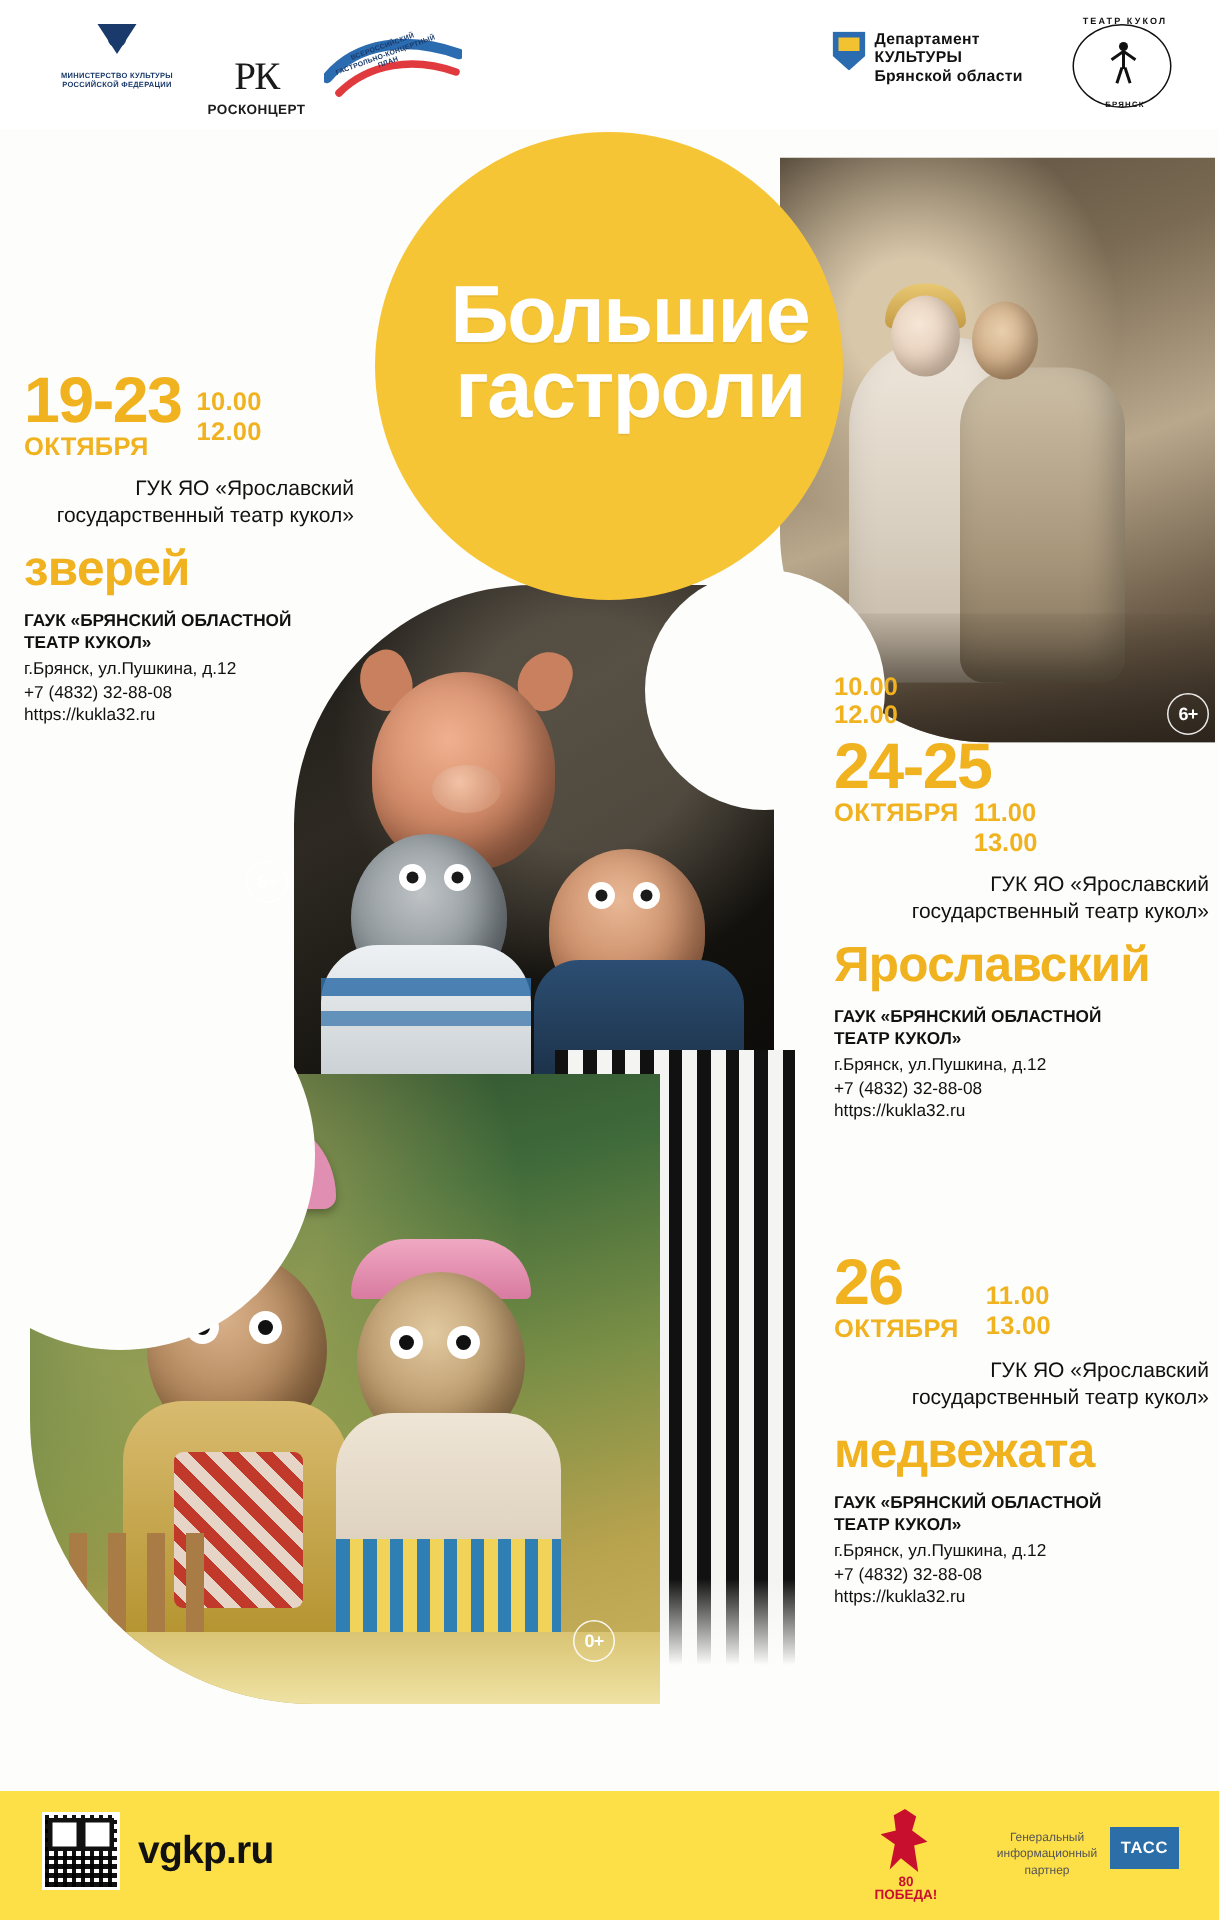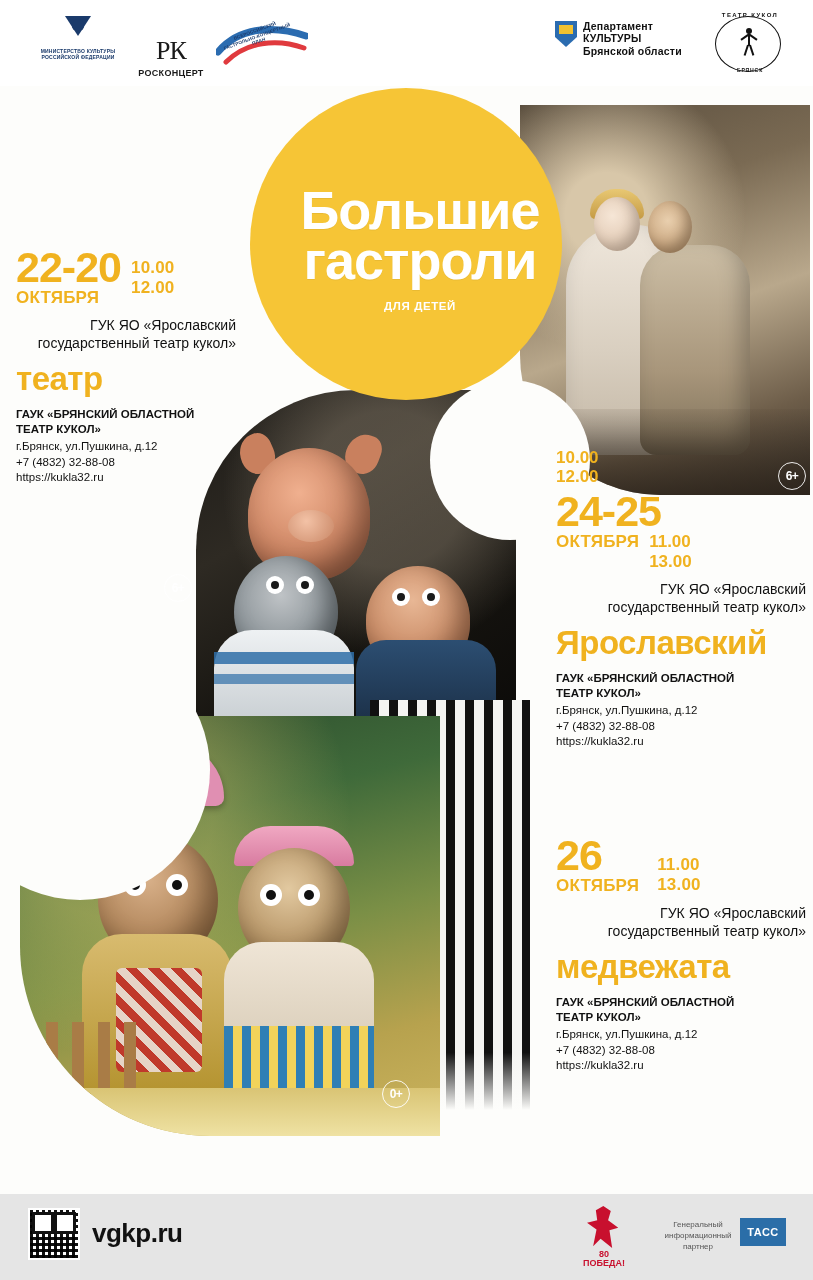--- a/index.html
+++ b/index.html
@@ -573,7 +573,7 @@
   <div class="block b1">
     <div class="row">
       <div>
-        <div class="date-big">22-20</div>
+        <div class="date-big">19-23</div>
         <div class="month">ОКТЯБРЯ</div>
       </div>
       <div class="t-col">

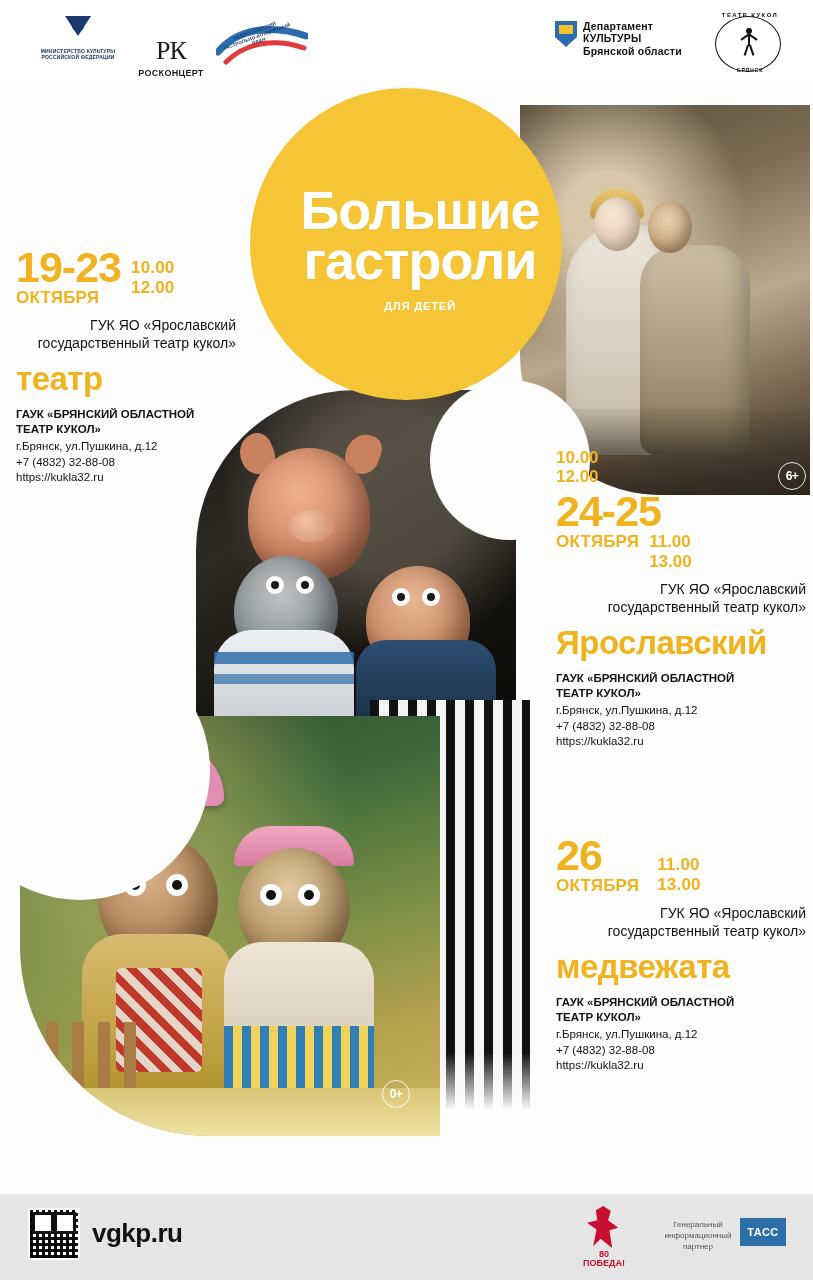--- a/index.html
+++ b/index.html
@@ -562,7 +562,6 @@
     <div class="title-line1">Большие</div>
     <div class="title-line2">гастроли</div>
     <div class="title-sub">
-      <div>ДЛЯ ДЕТЕЙ</div>
     </div>
   </div>
 

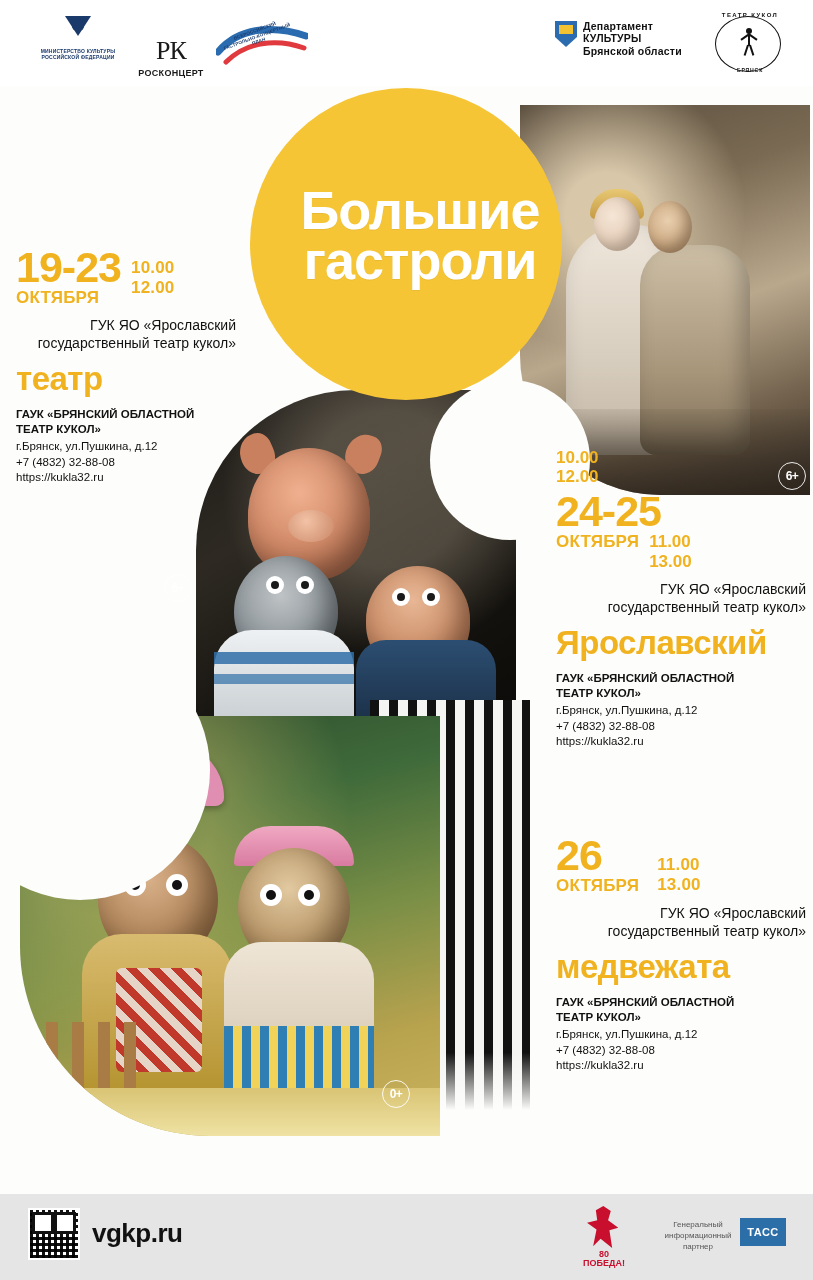--- a/index.html
+++ b/index.html
@@ -585,7 +585,7 @@
       <div>государственный театр кукол»</div>
     </div>
     <div class="play-title">
-      <div>театр</div>
+      <div>зверей</div>
     </div>
     <div class="venue">
       <div>ГАУК «БРЯНСКИЙ ОБЛАСТНОЙ</div>

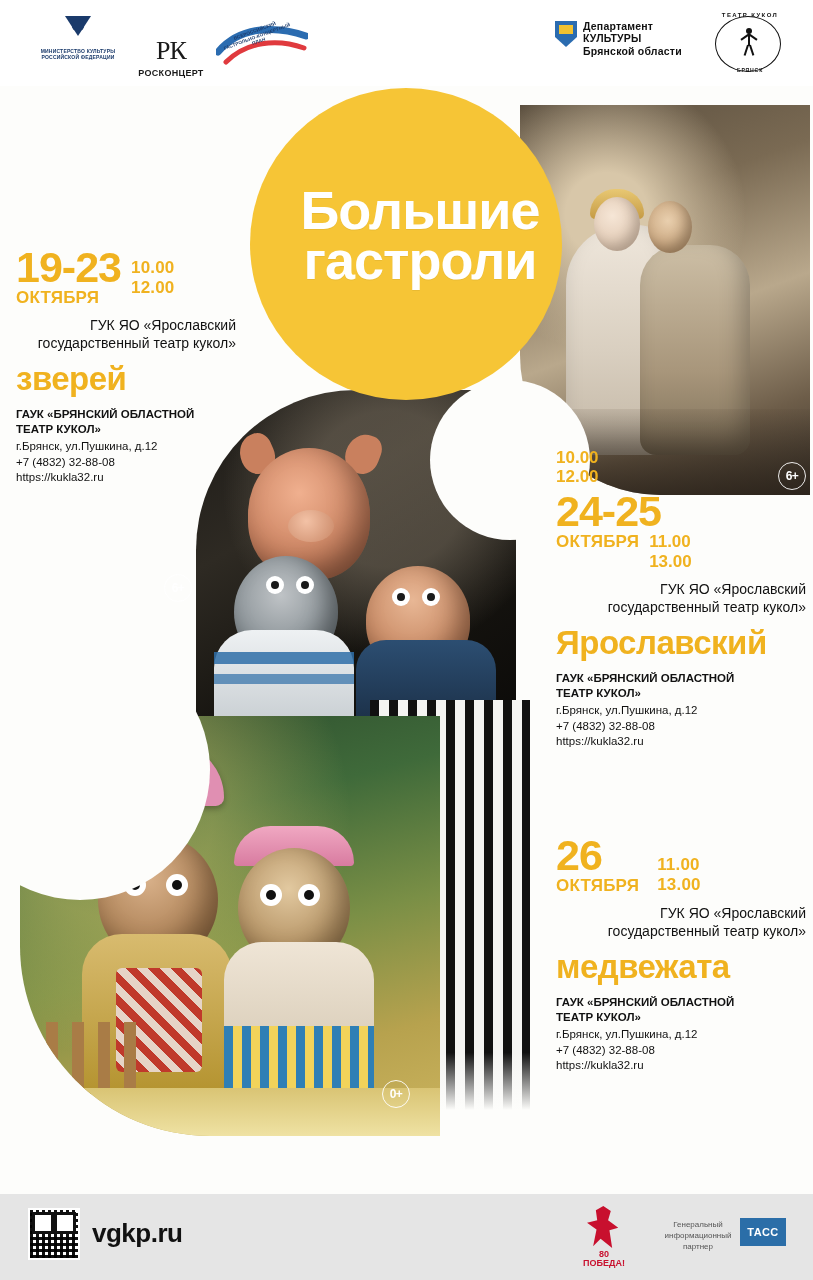--- a/index.html
+++ b/index.html
@@ -413,7 +413,7 @@
   
   .footer {
     position: absolute; left: 0; bottom: 0; width: 813px; height: 86px;
-    background: #e5e5e5;
+    background: #fde047;
   }
   .qr {
     position: absolute; left: 28px; top: 14px; width: 52px; height: 52px;

